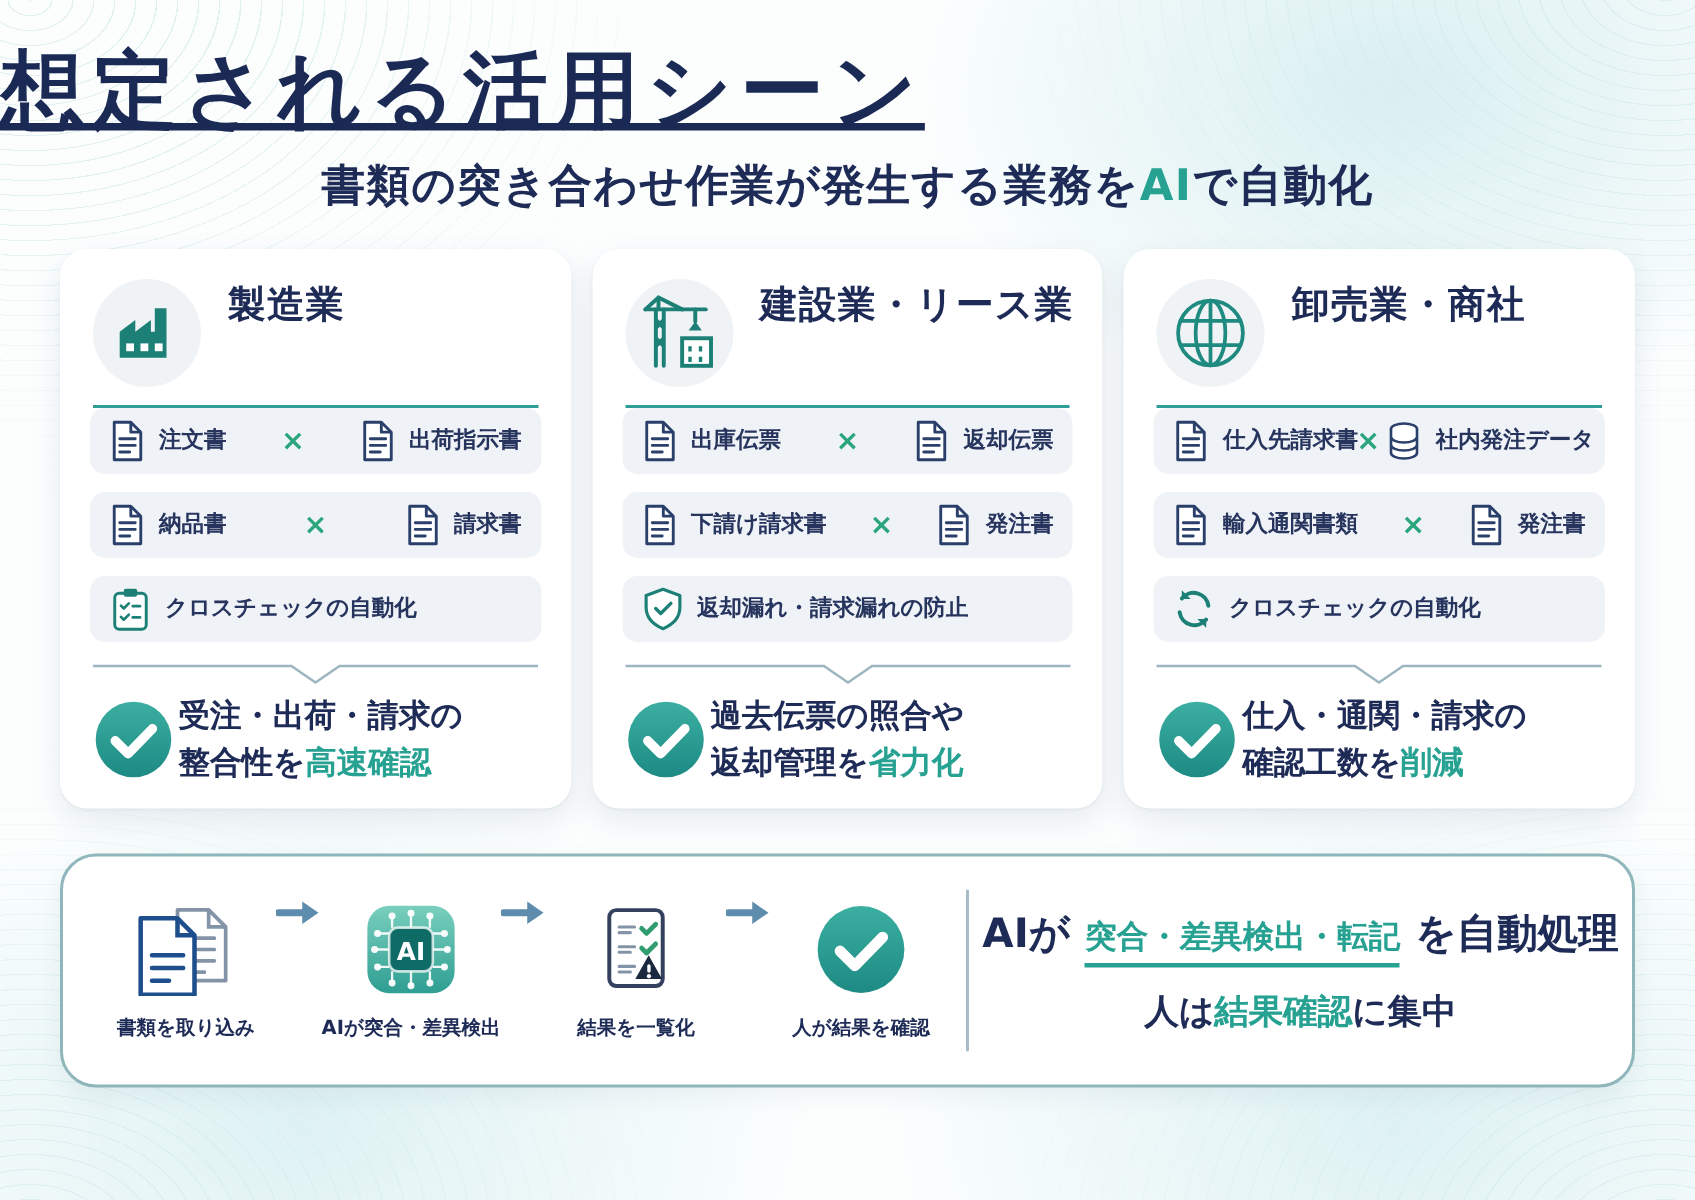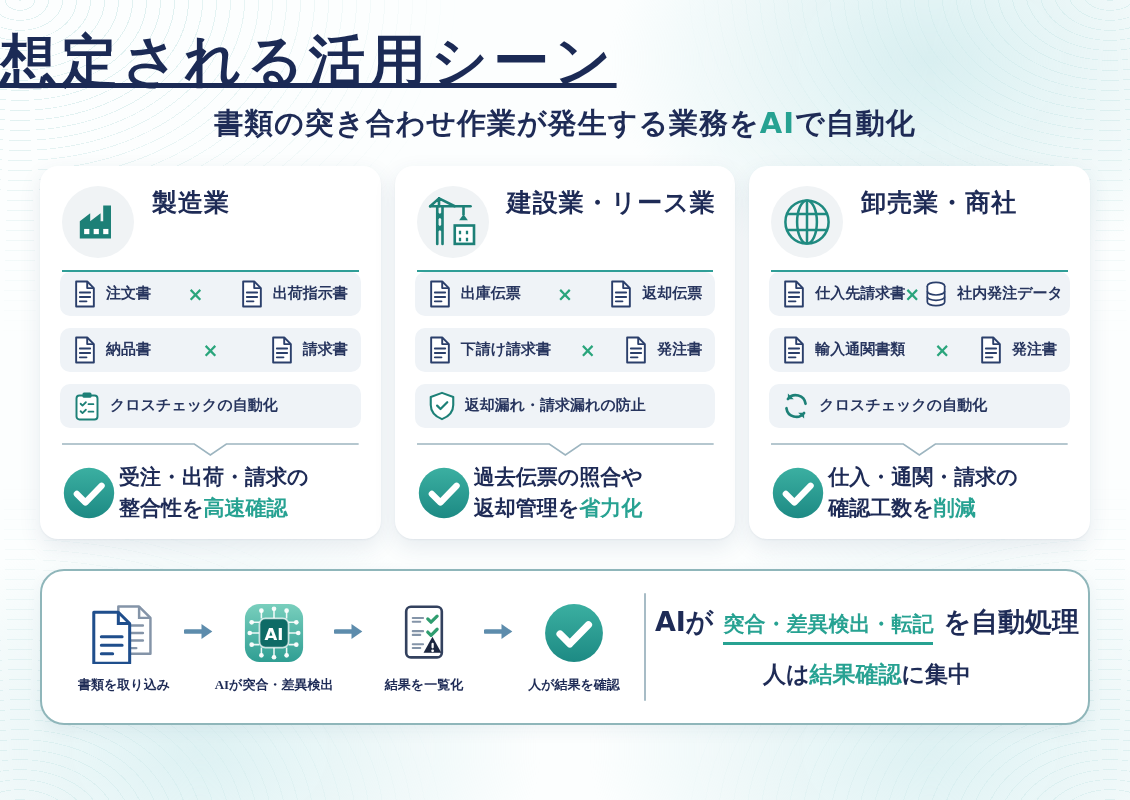--- a/index.html
+++ b/index.html
@@ -76,7 +76,7 @@
     border:2px solid #8fb6ba;border-radius:24px;padding:0 20px 0 24px;
     box-shadow:0 6px 16px rgba(40,70,110,0.06);
   }
-  .flow{display:flex;align-items:center;flex:none;font-family:Liberation Serif, serif;}
+  .flow{display:flex;align-items:flex-start;flex:none;}
   .step{display:flex;flex-direction:column;align-items:center;width:116px;flex:none;}
   .step-ic{height:68px;display:flex;align-items:center;justify-content:center;}
   .step-label{margin-top:9px;font-size:13px;font-weight:800;color:#1e2b56;white-space:nowrap;}

